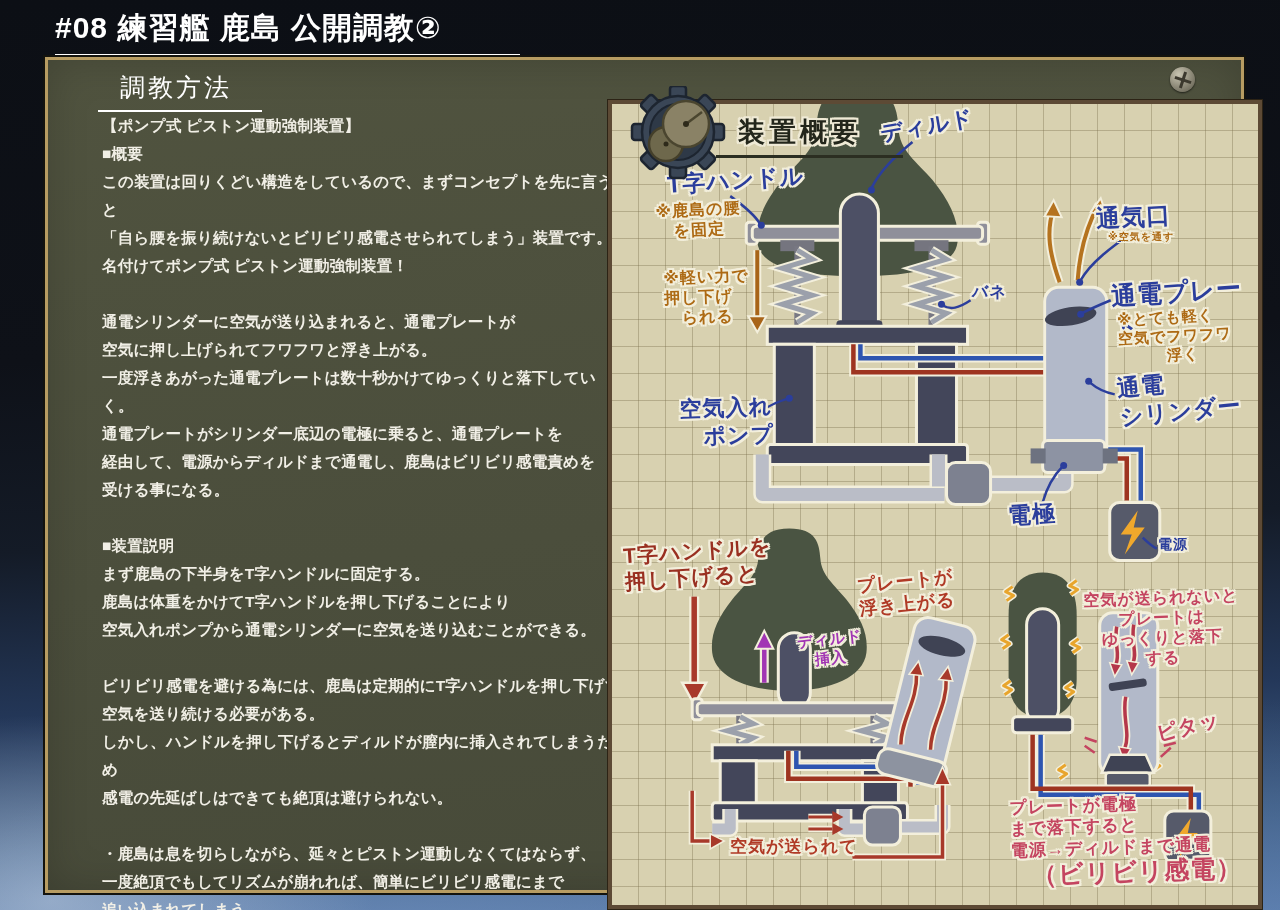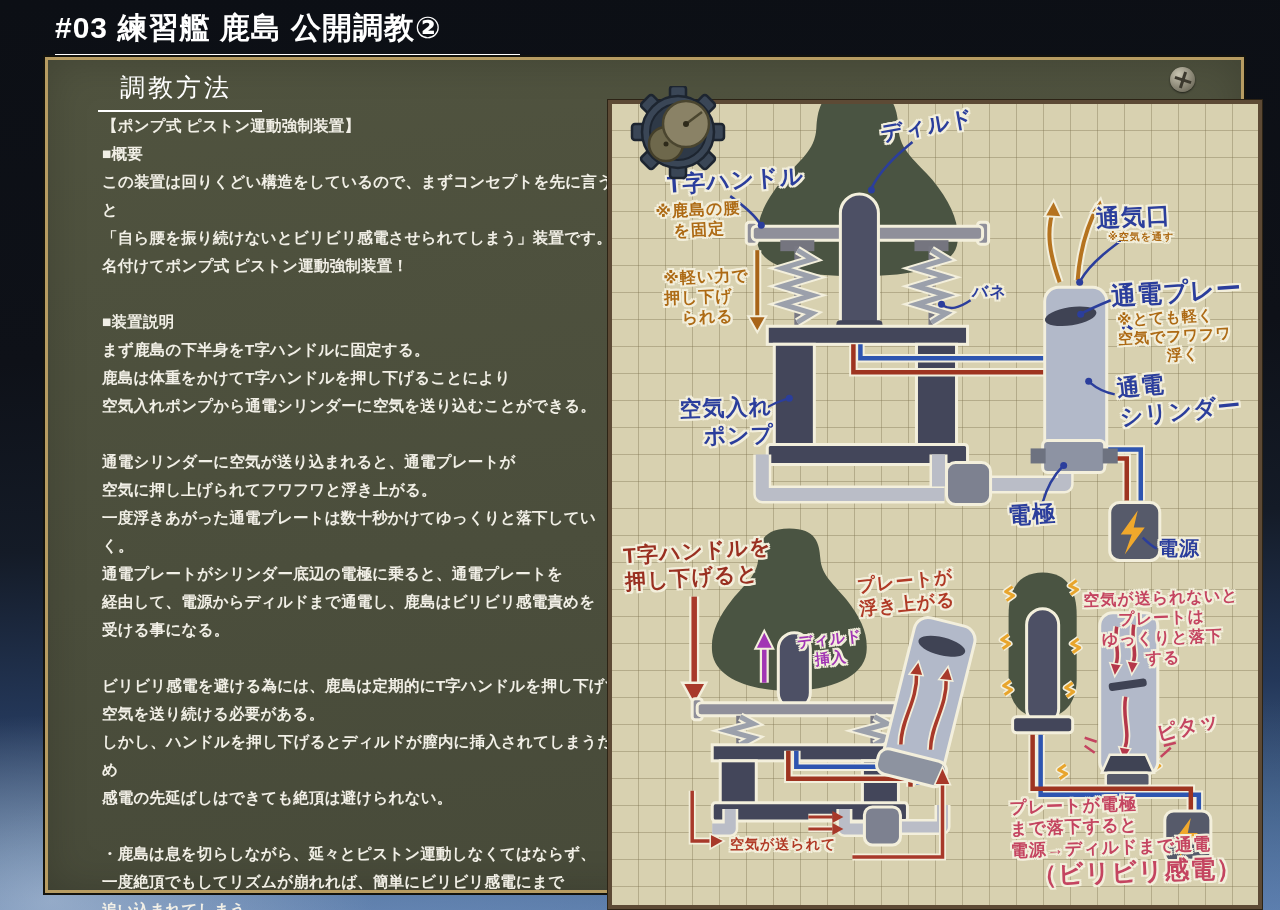--- a/index.html
+++ b/index.html
@@ -60,7 +60,7 @@
 </head>
 <body>
 
-<div class="page-title">#03 練習艦 鹿島 公開調教②</div>
+<div class="page-title">#08 練習艦 鹿島 公開調教②</div>
 
 <div class="method-panel">
   <div class="screw"></div>

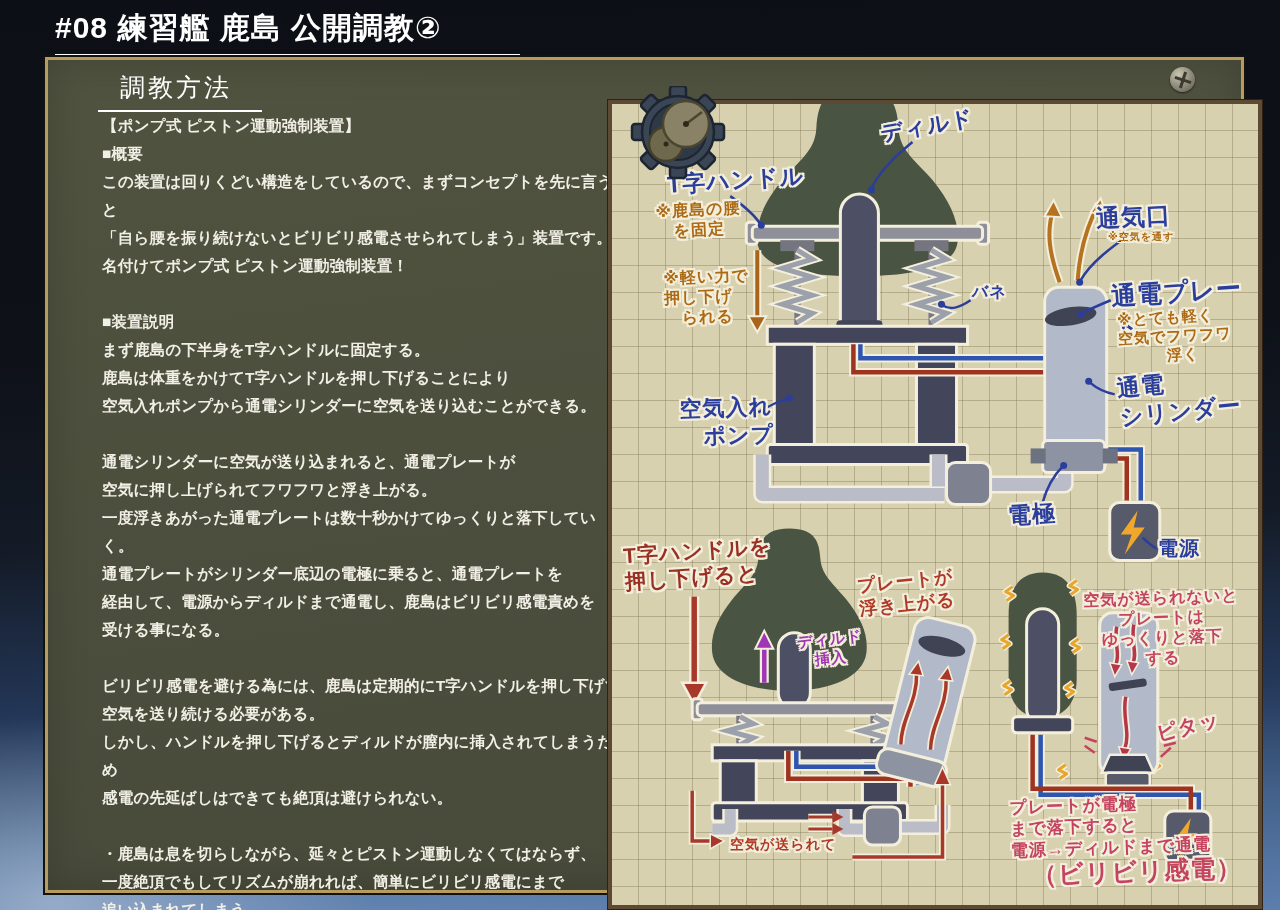--- a/index.html
+++ b/index.html
@@ -293,6 +293,7 @@
     </g>
   </svg>
 
+  <div class="diagram-heading">装置概要</div>
 
   <div class="hlabel c-blue" style="left:55px;top:62px;font-size:23px;transform:rotate(-4deg)">T字ハンドル</div>
   <div class="hlabel c-orange" style="left:44px;top:96px;font-size:16px;transform:rotate(-3deg)">※鹿島の腰

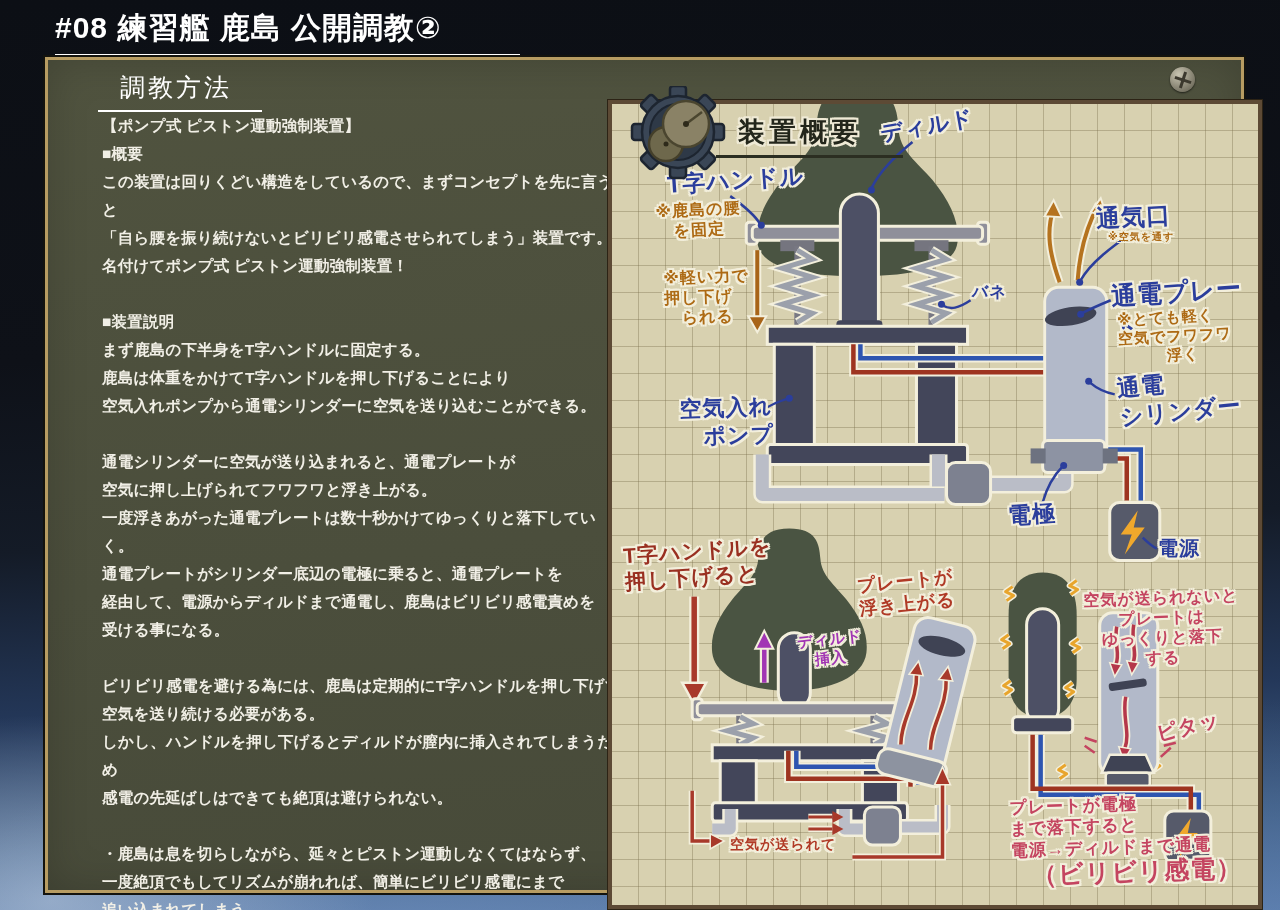--- a/index.html
+++ b/index.html
@@ -71,16 +71,16 @@
 この装置は回りくどい構造をしているので、まずコンセプトを先に言うと
 「自ら腰を振り続けないとビリビリ感電させられてしまう」装置です。
 名付けてポンプ式 ピストン運動強制装置！</p>
-    <p>■装置説明
-まず鹿島の下半身をT字ハンドルに固定する。
-鹿島は体重をかけてT字ハンドルを押し下げることにより
-空気入れポンプから通電シリンダーに空気を送り込むことができる。</p>
     <p>通電シリンダーに空気が送り込まれると、通電プレートが
 空気に押し上げられてフワフワと浮き上がる。
 一度浮きあがった通電プレートは数十秒かけてゆっくりと落下していく。
 通電プレートがシリンダー底辺の電極に乗ると、通電プレートを
 経由して、電源からディルドまで通電し、鹿島はビリビリ感電責めを
 受ける事になる。</p>
+    <p>■装置説明
+まず鹿島の下半身をT字ハンドルに固定する。
+鹿島は体重をかけてT字ハンドルを押し下げることにより
+空気入れポンプから通電シリンダーに空気を送り込むことができる。</p>
     <p>ビリビリ感電を避ける為には、鹿島は定期的にT字ハンドルを押し下げて
 空気を送り続ける必要がある。
 しかし、ハンドルを押し下げるとディルドが膣内に挿入されてしまうため

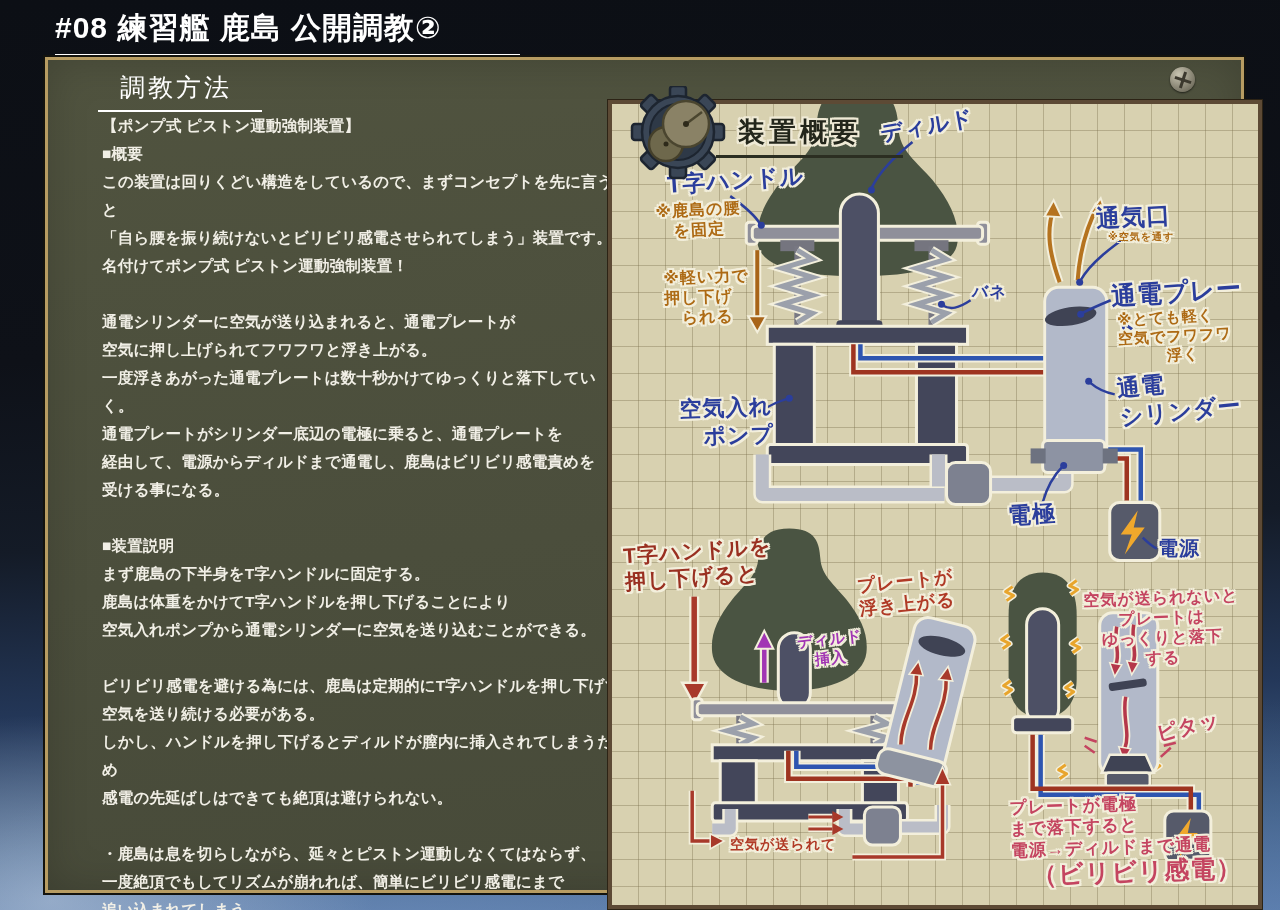--- a/index.html
+++ b/index.html
@@ -314,7 +314,7 @@
   <div class="hlabel c-blue" style="left:68px;top:290px;font-size:22px;transform:rotate(-2deg)">空気入れ
 　ポンプ</div>
   <div class="hlabel c-blue" style="left:396px;top:396px;font-size:23px;transform:rotate(-4deg)">電極</div>
-  <div class="hlabel c-blue" style="left:546px;top:432px;font-size:20px">電源</div>
+  <div class="hlabel c-blue" style="left:546px;top:432px;font-size:14px">電源</div>
   <div class="hlabel c-darkred" style="left:12px;top:434px;font-size:21px;transform:rotate(-4deg)">T字ハンドルを
 押し下げると</div>
   <div class="hlabel c-red" style="left:246px;top:466px;font-size:18px;transform:rotate(-6deg)">プレートが

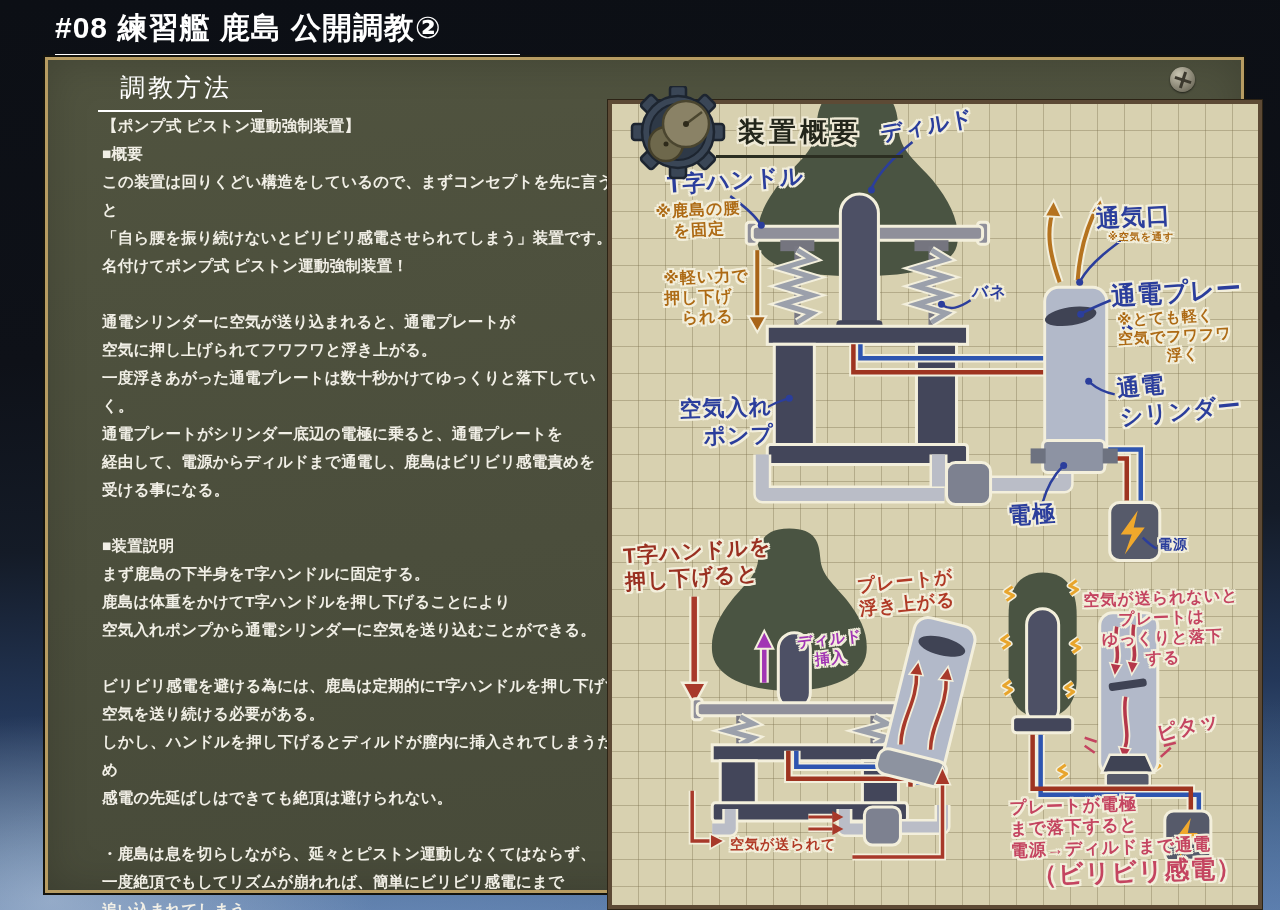--- a/index.html
+++ b/index.html
@@ -321,7 +321,7 @@
 浮き上がる</div>
   <div class="hlabel c-purple" style="left:186px;top:526px;font-size:15px;transform:rotate(-6deg)">ディルド
 　挿入</div>
-  <div class="hlabel c-red" style="left:118px;top:732px;font-size:14px">空気が送られて</div>
+  <div class="hlabel c-red" style="left:118px;top:732px;font-size:17px">空気が送られて</div>
   <div class="hlabel c-crimson" style="left:470px;top:484px;font-size:16px;width:160px;text-align:center;transform:rotate(-2deg)">空気が送られないと
 プレートは
 ゆっくりと落下

